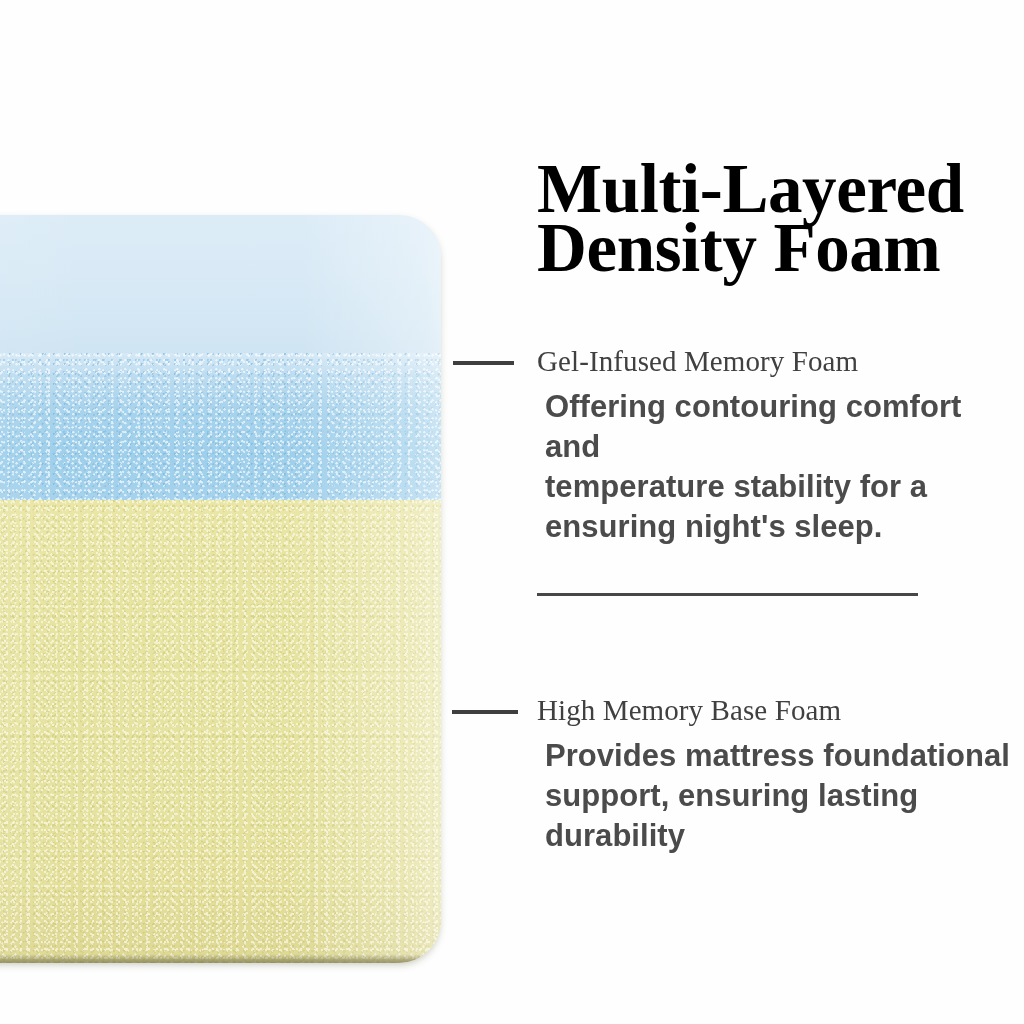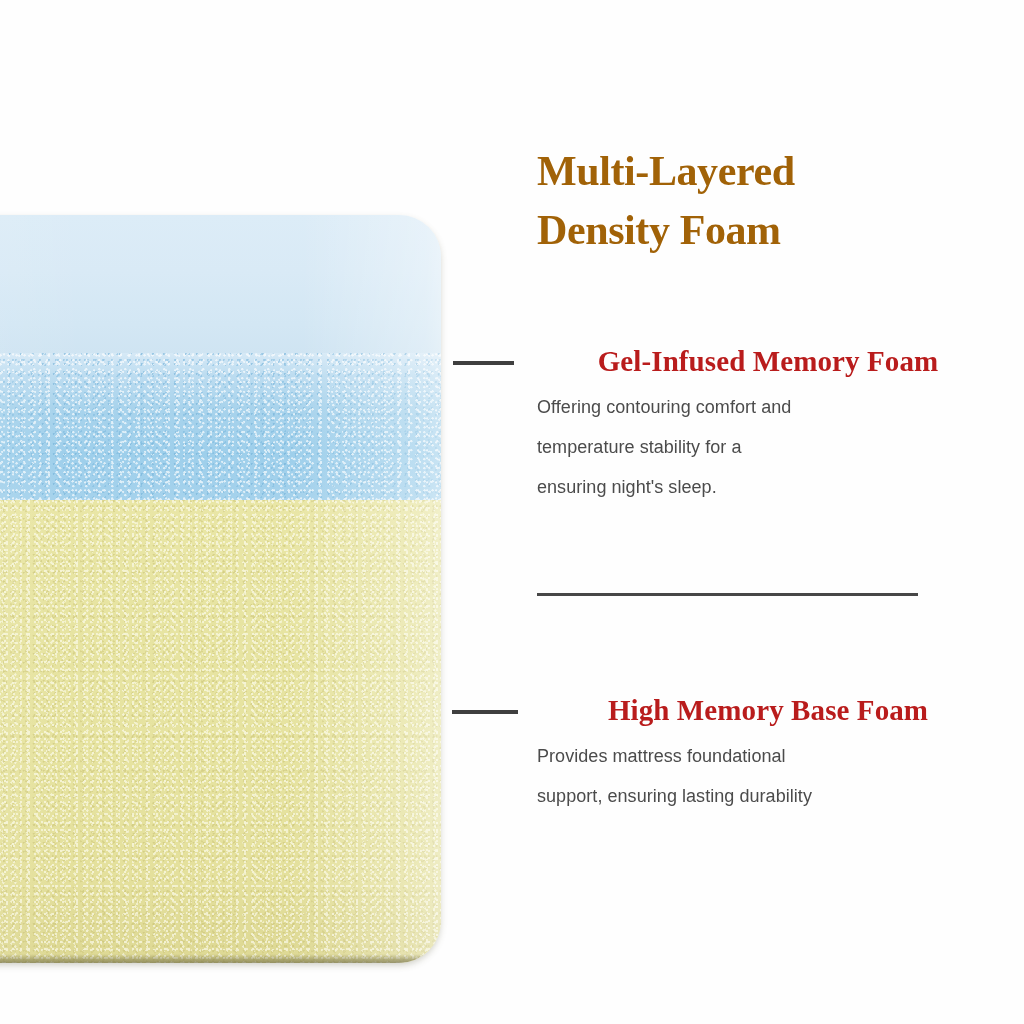--- a/index.html
+++ b/index.html
@@ -192,10 +192,10 @@
     width: 462px;
     font-family: "Liberation Serif", "DejaVu Serif", serif;
     font-weight: 700;
-    font-size: 42px;
+    font-size: 69px;
     line-height: 59px;
     letter-spacing: -0.4px;
-    color: #a16207;
+    color: #000000;
   }
   .headline .hl-line { display: block; }
 

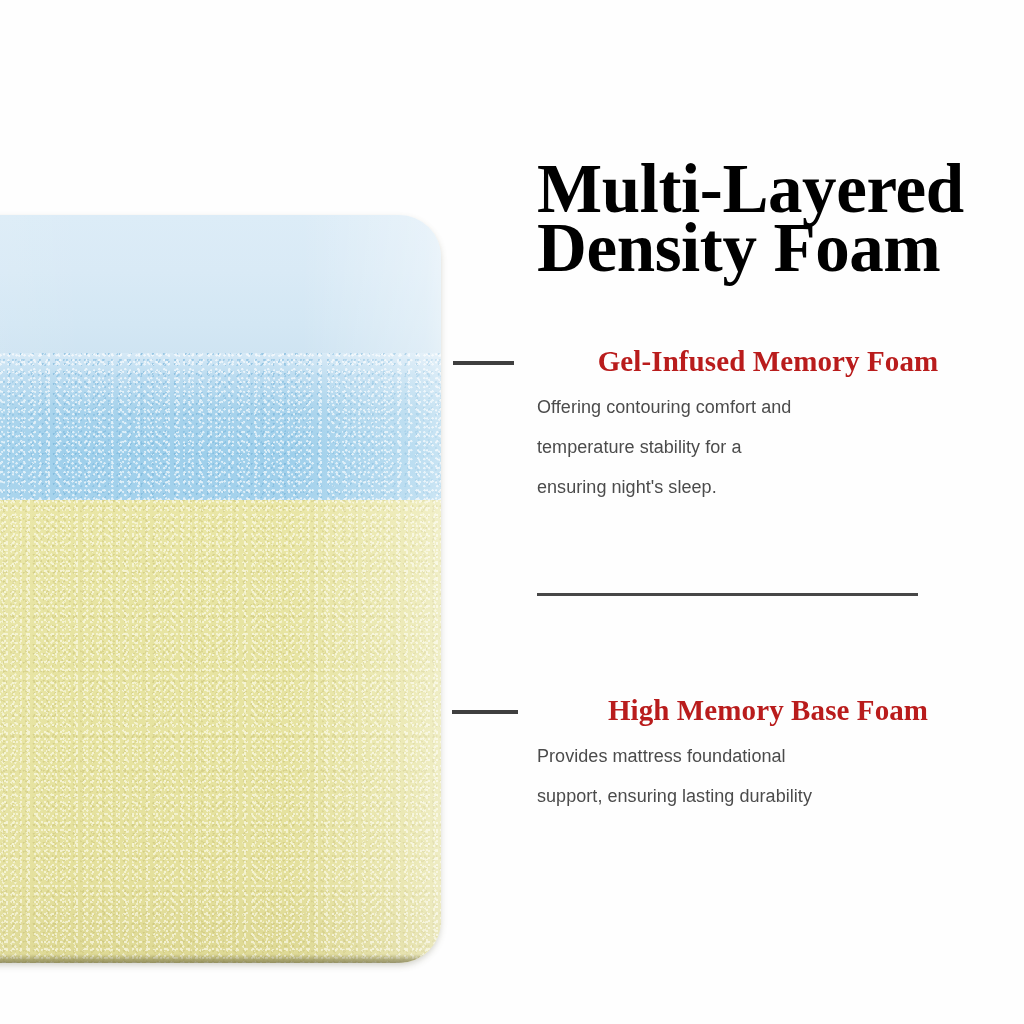--- a/index.html
+++ b/index.html
@@ -209,14 +209,13 @@
 
   .feature-title {
     font-family: "Liberation Serif", "DejaVu Serif", serif;
-    font-weight: 700;
+    font-weight: 400;
     font-size: 29px;
     line-height: 34px;
     letter-spacing: 0.1px;
-    color: #b91c1c;
+    color: #404040;
     margin: 0 0 9px 0;
     white-space: nowrap;
-    text-align: center;
   }
 
   .feature-body {

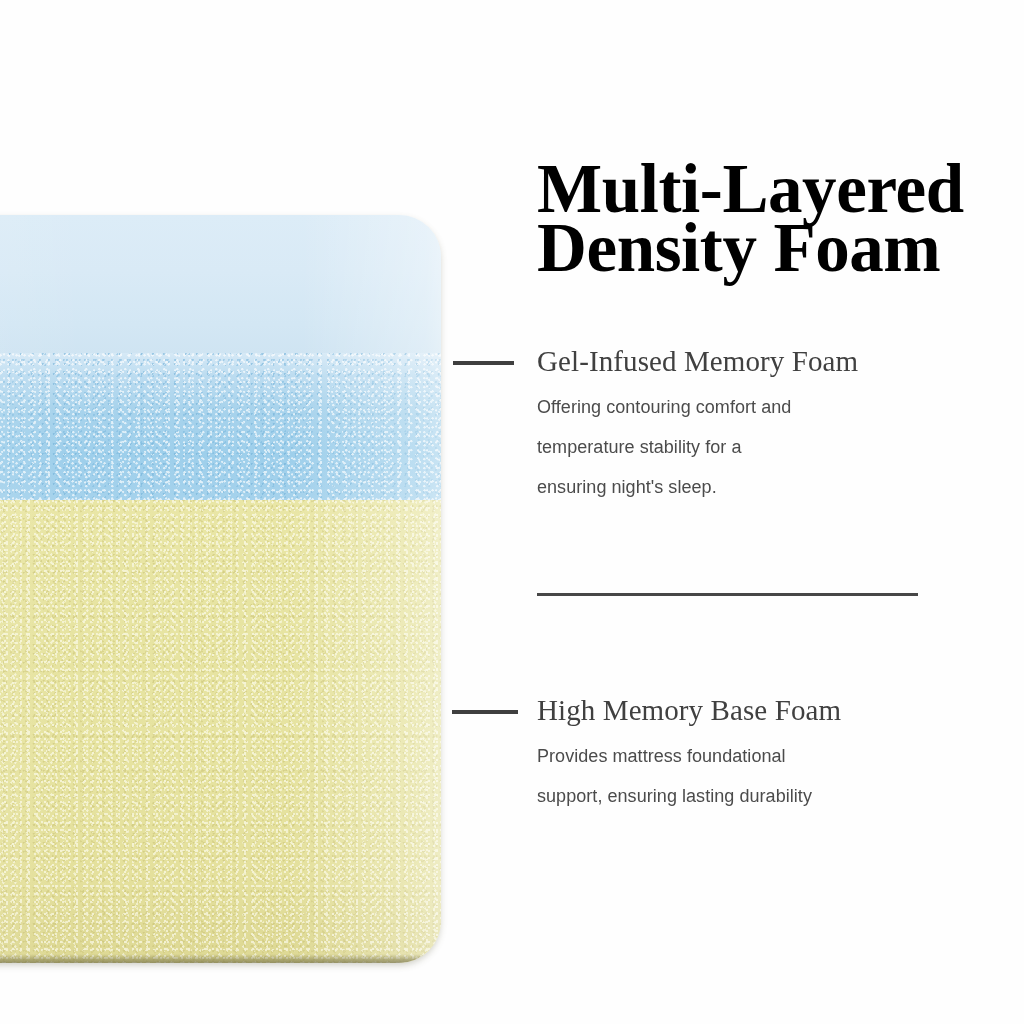--- a/index.html
+++ b/index.html
@@ -220,12 +220,12 @@
 
   .feature-body {
     font-family: "Liberation Sans", sans-serif;
-    font-weight: 400;
-    font-size: 18px;
+    font-weight: 700;
+    font-size: 31px;
     line-height: 40px;
     letter-spacing: 0.05px;
     color: #4b4b4b;
-    margin: 0;
+    margin: 8px;
     width: 470px;
   }
   .feature-body .bd-line { display: block; }

